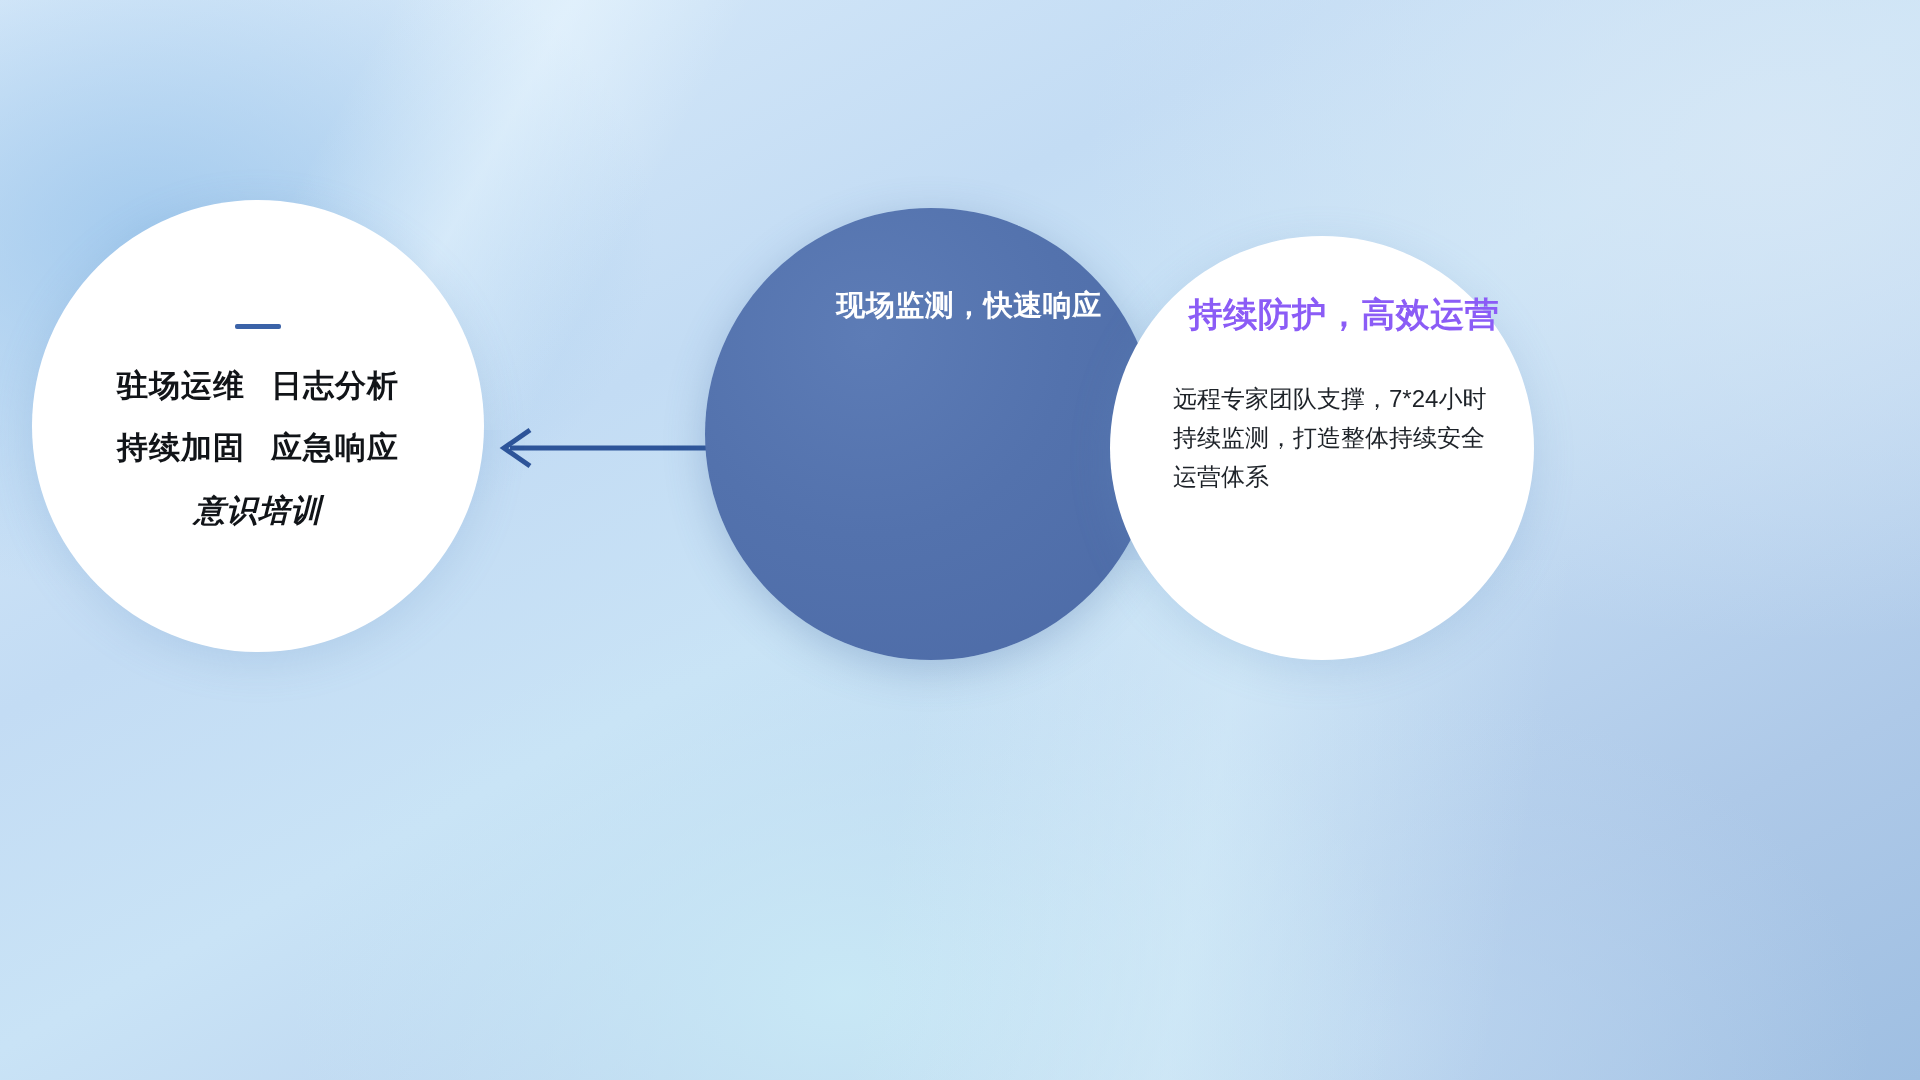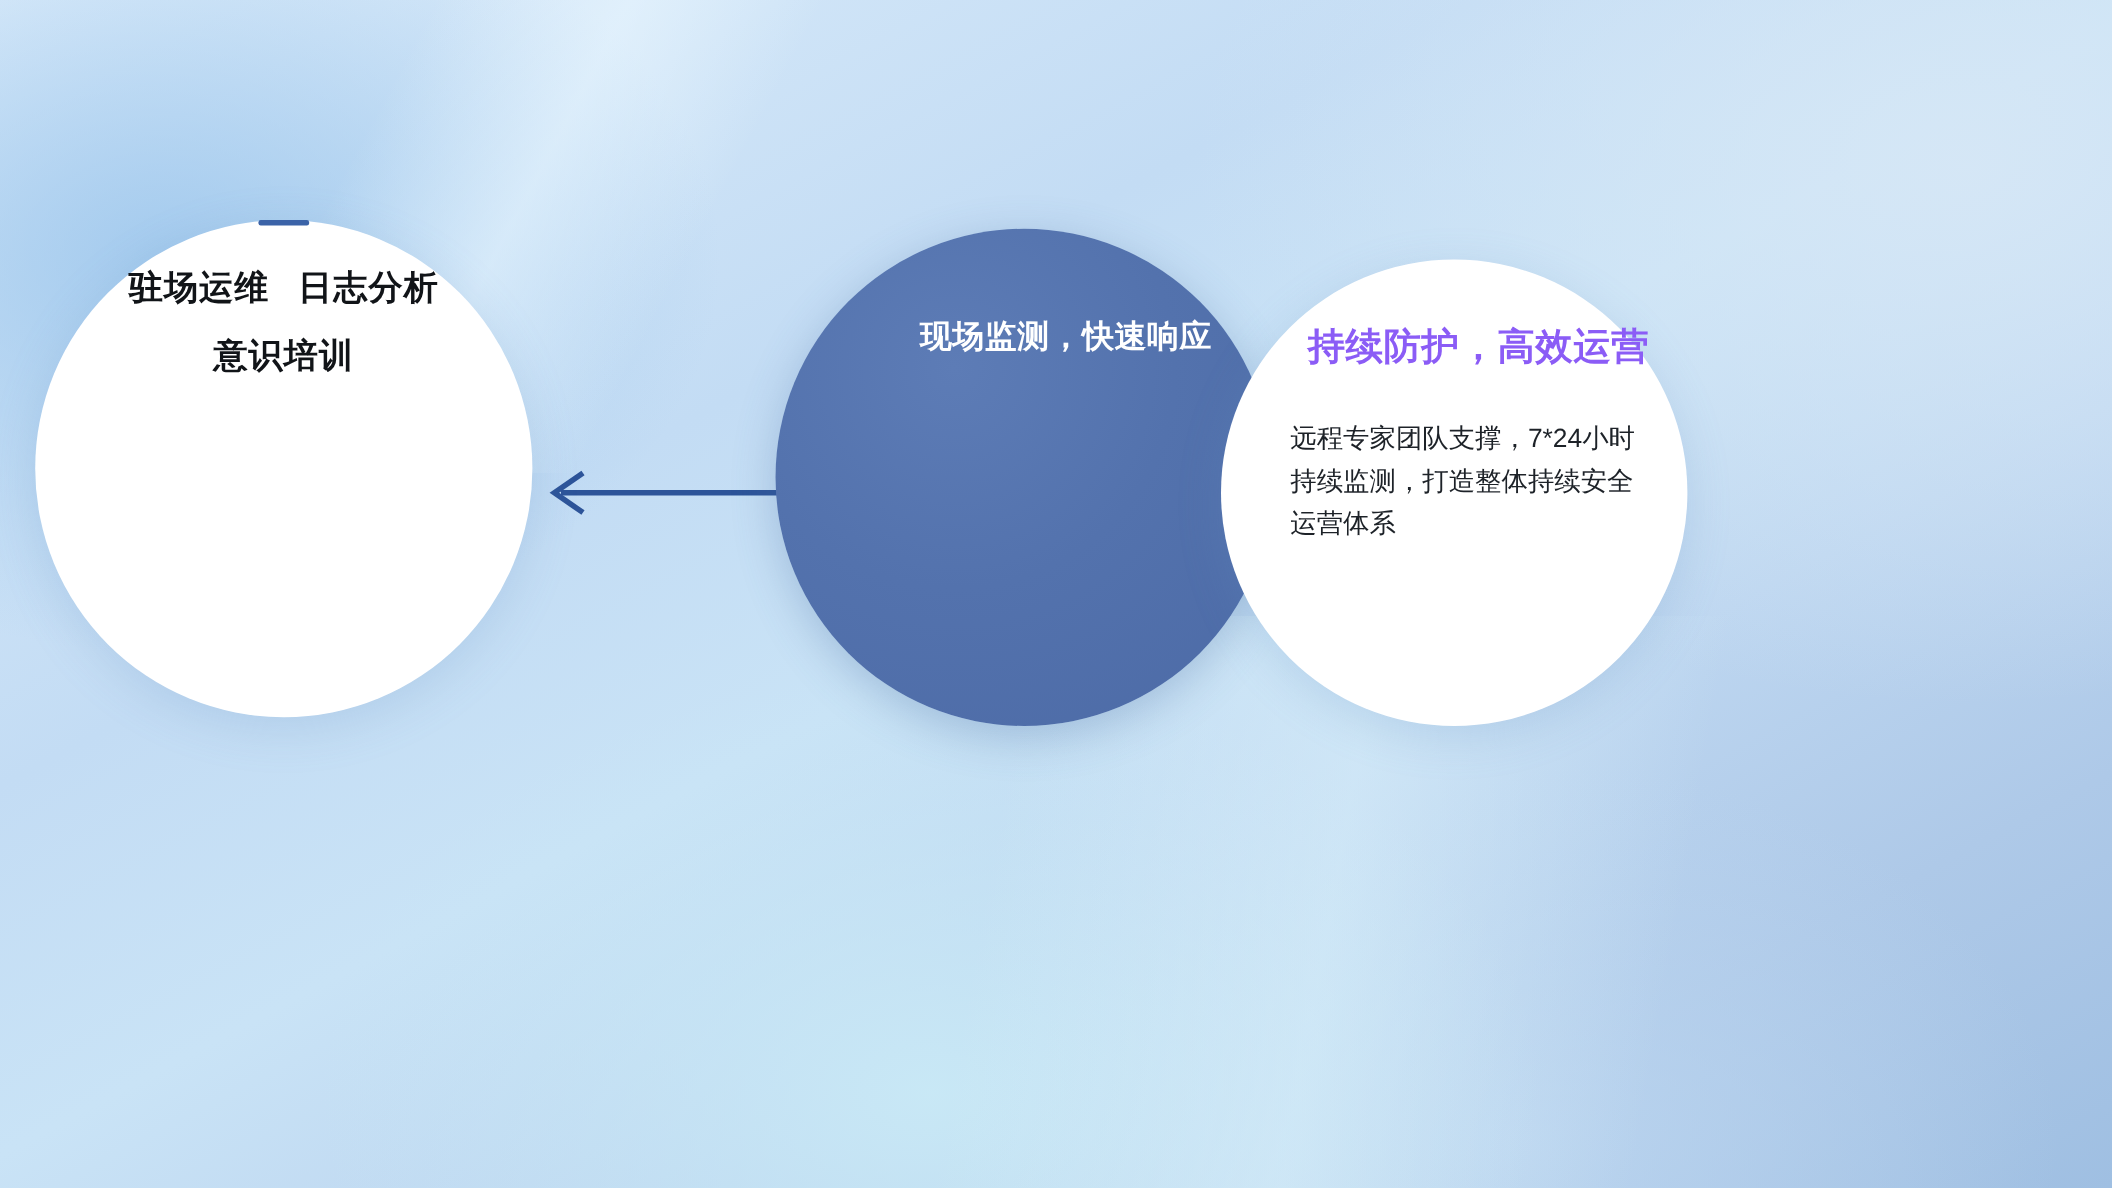--- a/index.html
+++ b/index.html
@@ -37,7 +37,7 @@
     left:32px; top:200px; width:452px; height:452px;
     background:#ffffff;
     box-shadow:0 10px 42px rgba(110,150,195,0.22);
-    display:flex; flex-direction:column; align-items:center; 
+    display:flex; flex-direction:column; align-items:center; justify-content:center;
     z-index:4;
   }
   #left-rule{

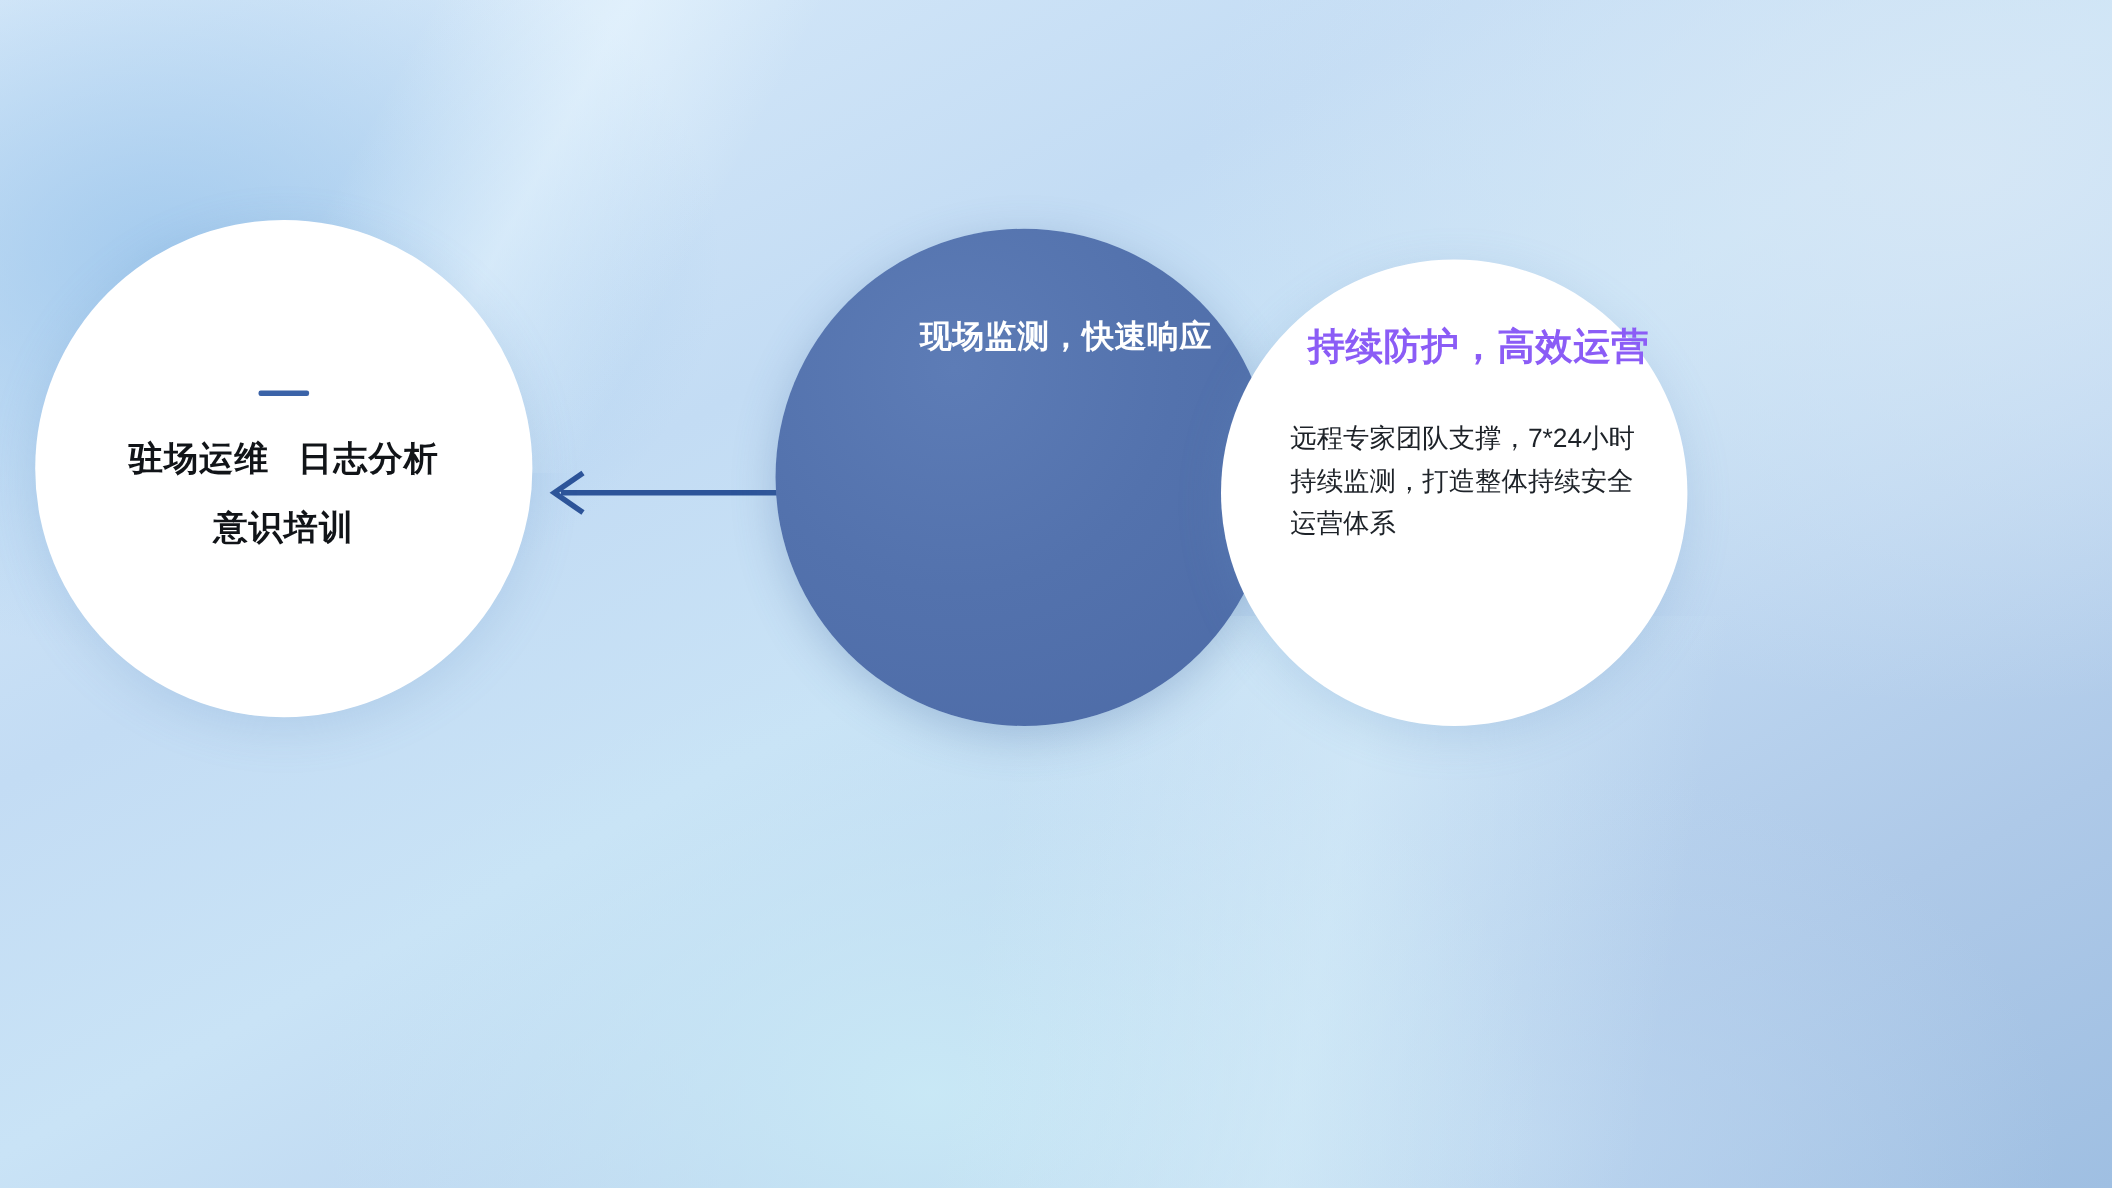--- a/index.html
+++ b/index.html
@@ -116,6 +116,9 @@
       <span>驻场运维</span><span class="gapw"></span><span>日志分析</span>
     </div>
 
+    <div class="left-line">
+      <span>持续加固</span><span class="gapw"></span><span>应急响应</span>
+    </div>
 
     <div class="left-line">
       <span>意识培训</span>

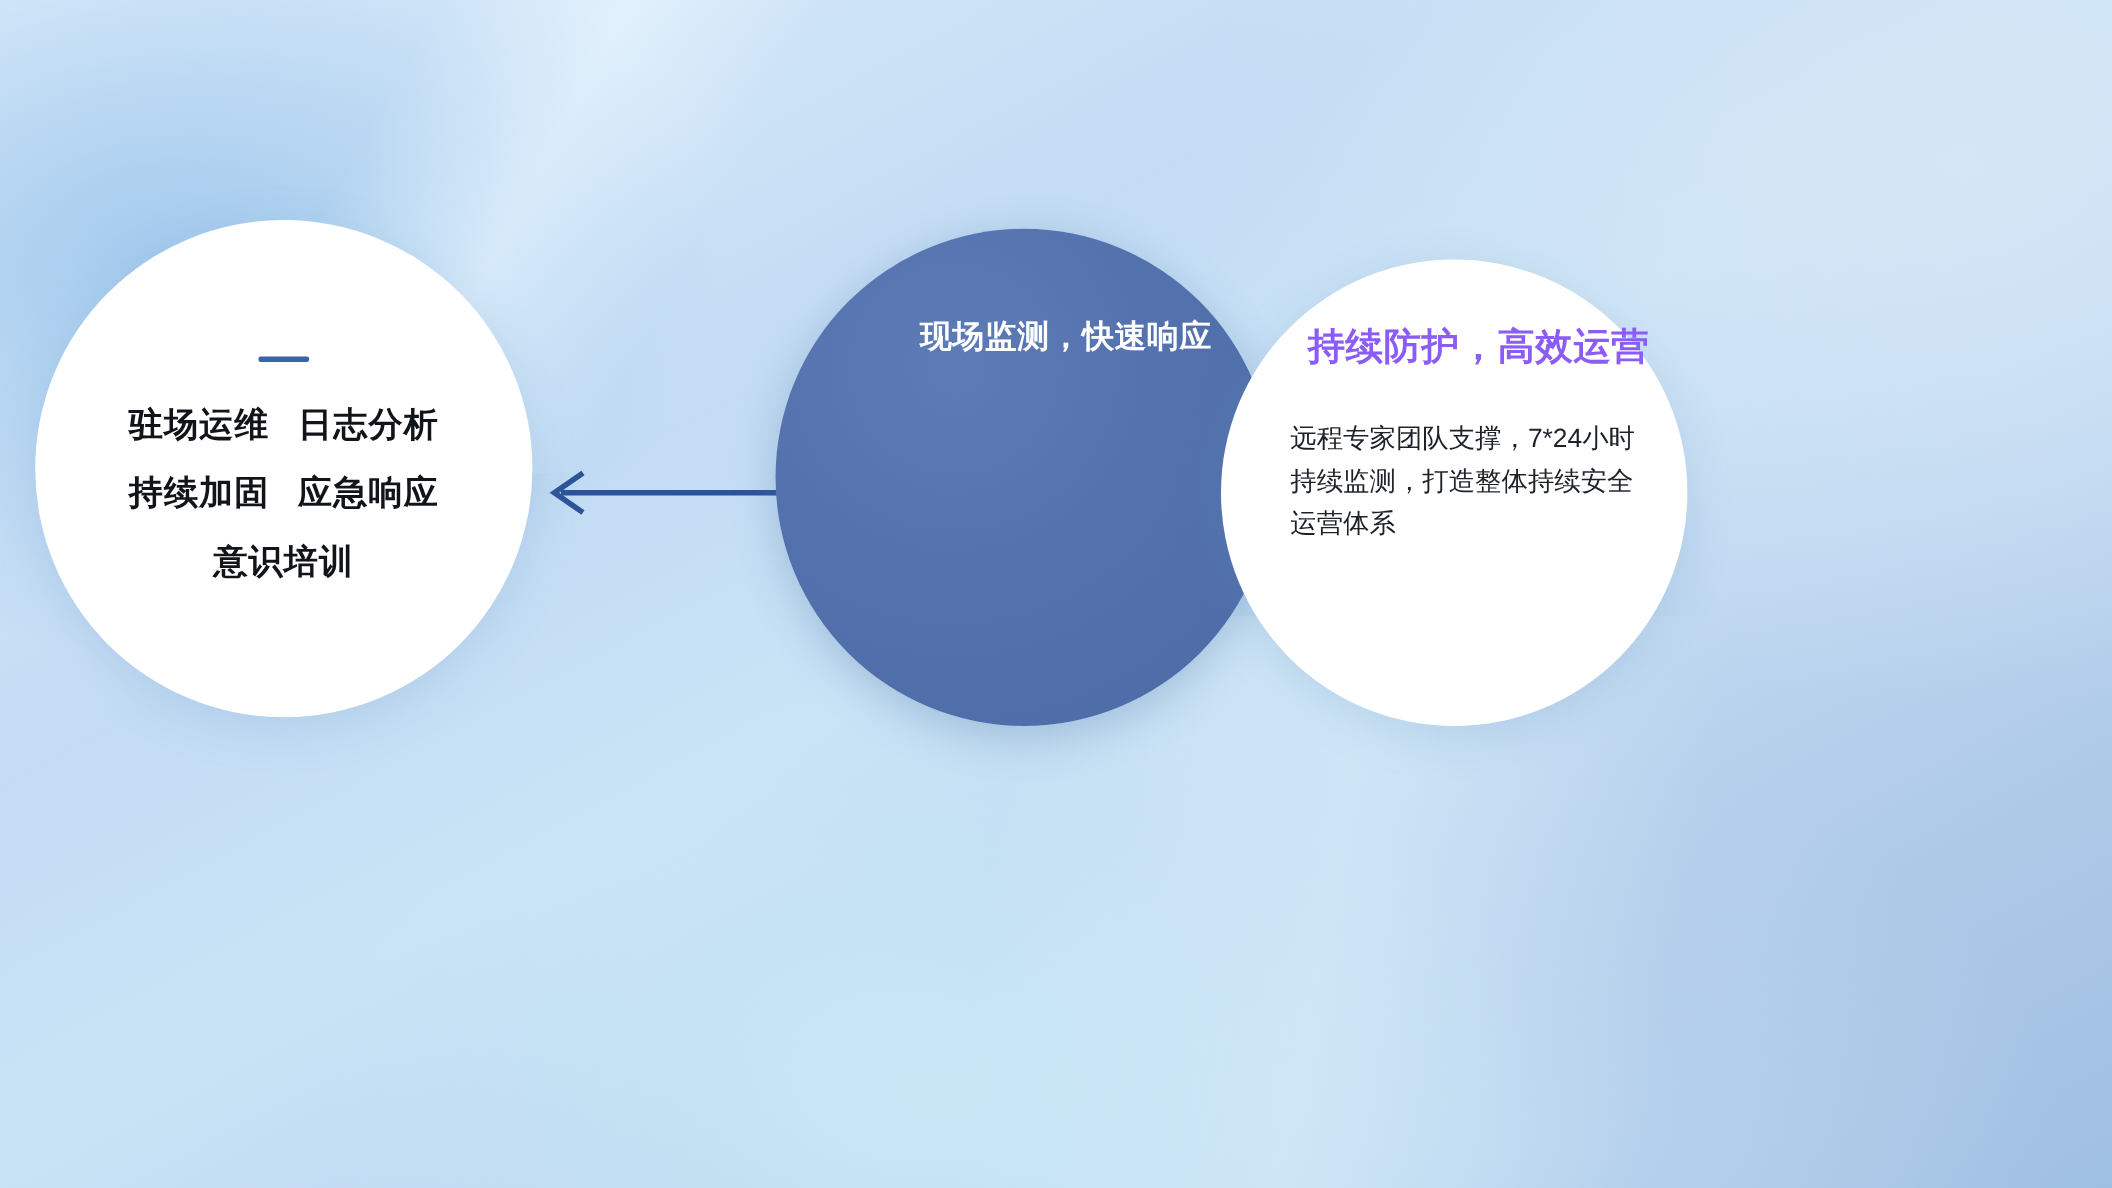--- a/index.html
+++ b/index.html
@@ -49,7 +49,7 @@
     letter-spacing:1px; line-height:1.1; white-space:nowrap;
     margin-bottom:28px;
   }
-  .left-line:last-child{ margin-bottom:0; }
+  .left-line:last-child{ margin-bottom:0;font-style:italic; }
   .gapw{ display:inline-block; width:26px; }
 
   

